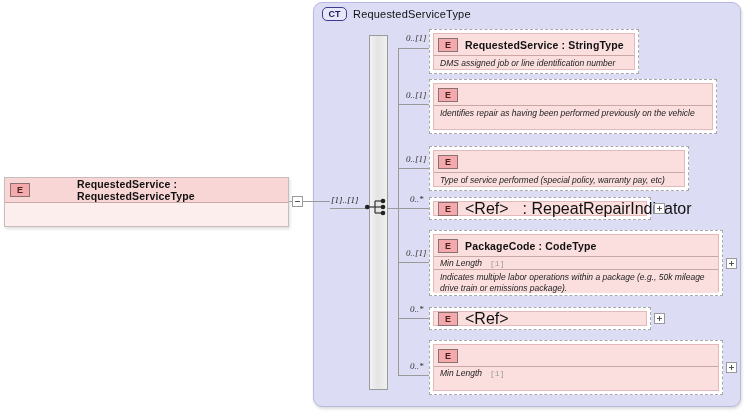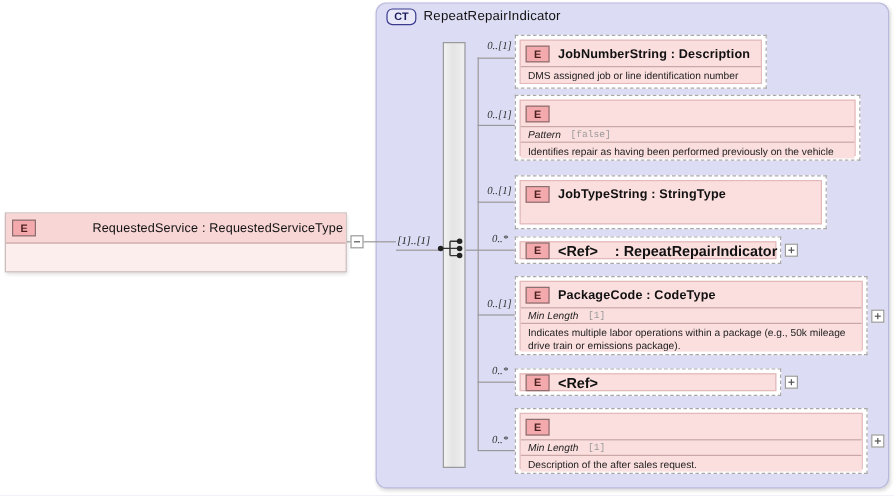--- a/index.html
+++ b/index.html
@@ -174,7 +174,7 @@
   <div class="ct-container">
     <div class="ct-header">
       <div class="ct-badge">CT</div>
-      <div class="ct-title">RepeatRepairIndicator</div>
+      <div class="ct-title">RequestedServiceType</div>
     </div>
   </div>
 

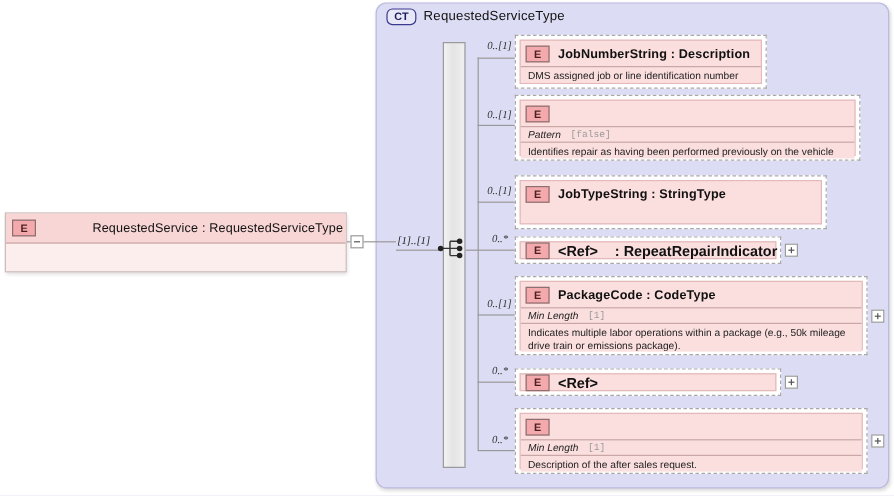--- a/index.html
+++ b/index.html
@@ -229,7 +229,7 @@
     <div class="child-inner">
       <div class="ttl">
         <div class="e-badge">E</div>
-        <div class="nm">JobNumberString : Description</div>
+        <div class="nm">RequestedService : StringType</div>
       </div>
       <div class="doc">DMS assigned job or line identification number</div>
     </div>

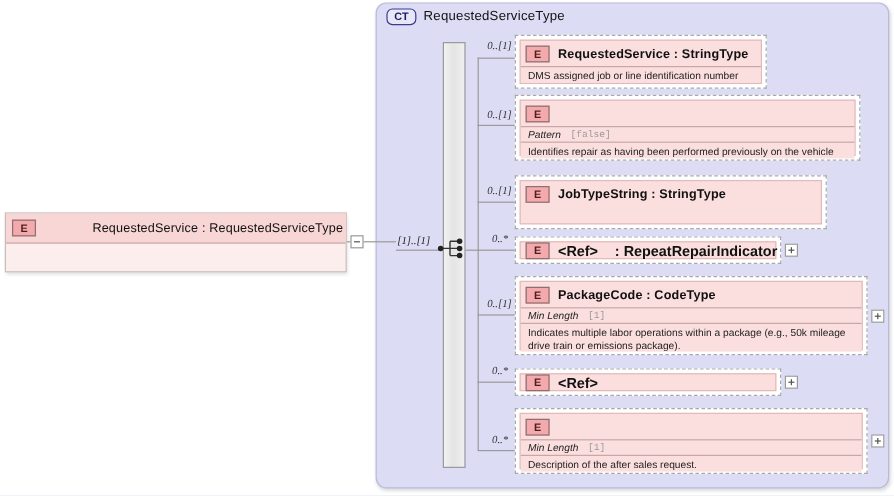--- a/index.html
+++ b/index.html
@@ -142,7 +142,7 @@
   .doc{
     border-top:1px solid #c9a7a7;
     padding:2px 6px 0 6px;
-    font-size:8.5px;color:#222;
+    font-size:8.5px;font-style:italic;color:#222;
     line-height:10.5px;
     flex:1 1 auto;
     background:#fbdede;

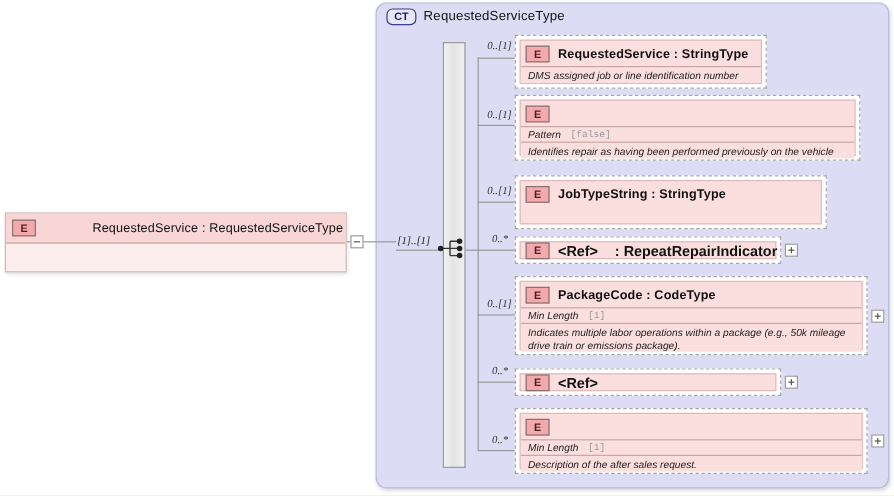--- a/index.html
+++ b/index.html
@@ -240,10 +240,6 @@
       <div class="ttl">
         <div class="e-badge">E</div>
       </div>
-      <div class="facet">
-        <span>Pattern</span>
-        <span class="fval">[false]</span>
-      </div>
       <div class="doc">Identifies repair as having been performed previously on the vehicle</div>
     </div>
   </div>

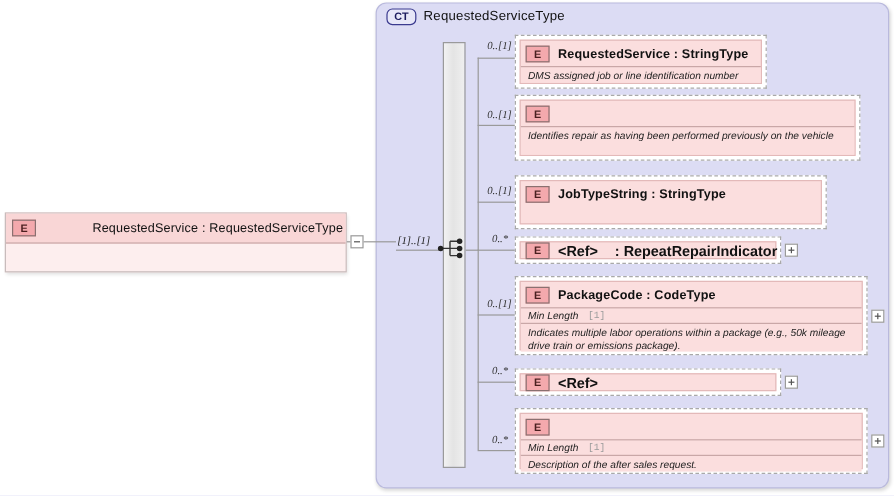--- a/index.html
+++ b/index.html
@@ -248,7 +248,6 @@
     <div class="child-inner">
       <div class="ttl">
         <div class="e-badge">E</div>
-        <div class="nm">JobTypeString : StringType</div>
       </div>
     </div>
   </div>

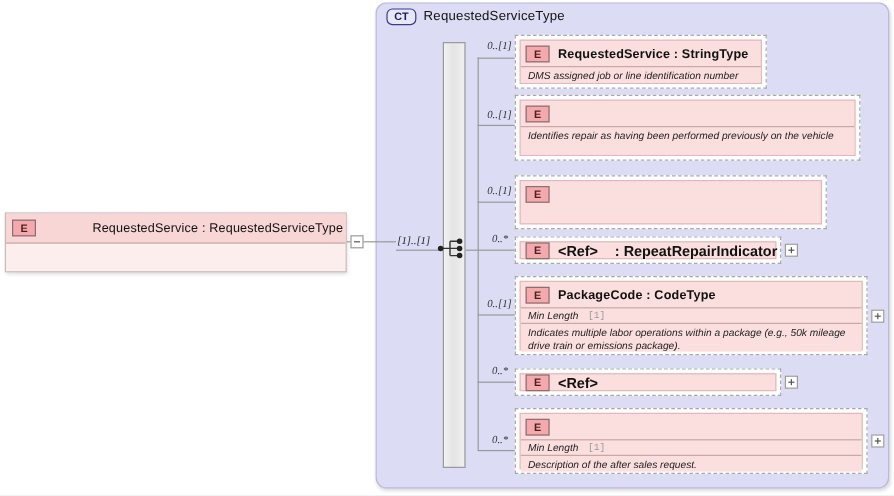--- a/index.html
+++ b/index.html
@@ -66,7 +66,7 @@
     box-sizing:border-box;
     flex:0 0 auto;
   }
-  .root-name{font-size:10.5px;font-weight:normal;color:#111;letter-spacing:.15px;padding-left:40px;}
+  .root-name{font-size:10.5px;font-weight:bold;color:#111;letter-spacing:.15px;padding-left:40px;}
   .root-doc{
     font-size:8.5px;font-style:italic;color:#222;
     padding:3px 6px 0 6px;line-height:10.5px;

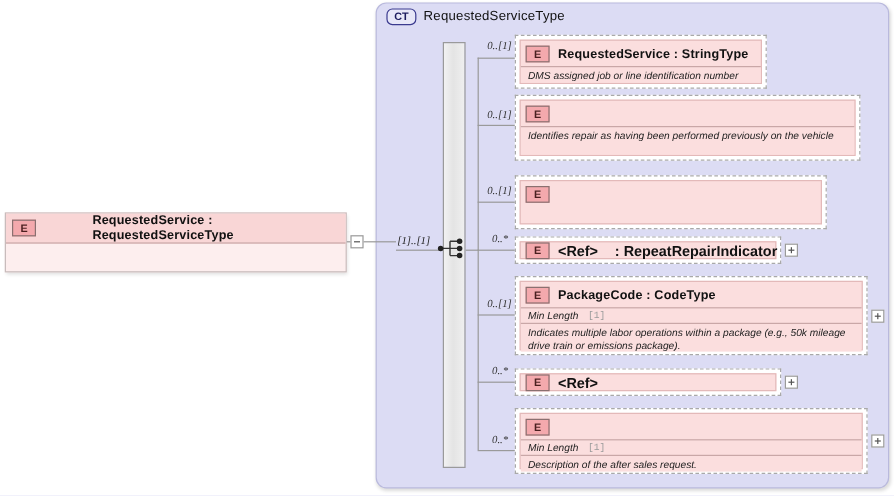--- a/index.html
+++ b/index.html
@@ -249,6 +249,7 @@
       <div class="ttl">
         <div class="e-badge">E</div>
       </div>
+      <div class="doc">Type of service performed (special policy, warranty pay, etc)</div>
     </div>
   </div>
 

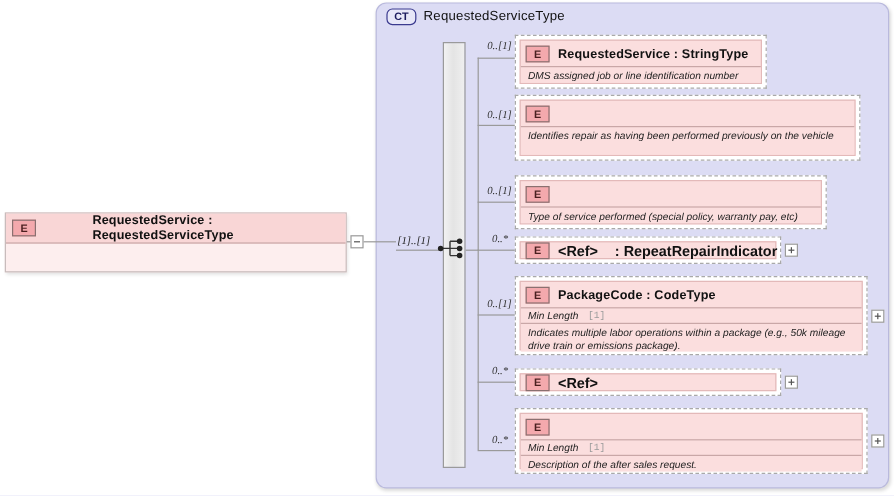--- a/index.html
+++ b/index.html
@@ -150,7 +150,7 @@
   .child.refbox .child-inner{background:#fbdede;}
   .child.refbox .ttl{height:100%;}
   .refname{
-    font-size:12px;font-weight:bold;color:#111;
+    font-size:16px;font-weight:normal;color:#111;
     white-space:nowrap;
   }
   .refsep{display:inline-block;width:26px;}

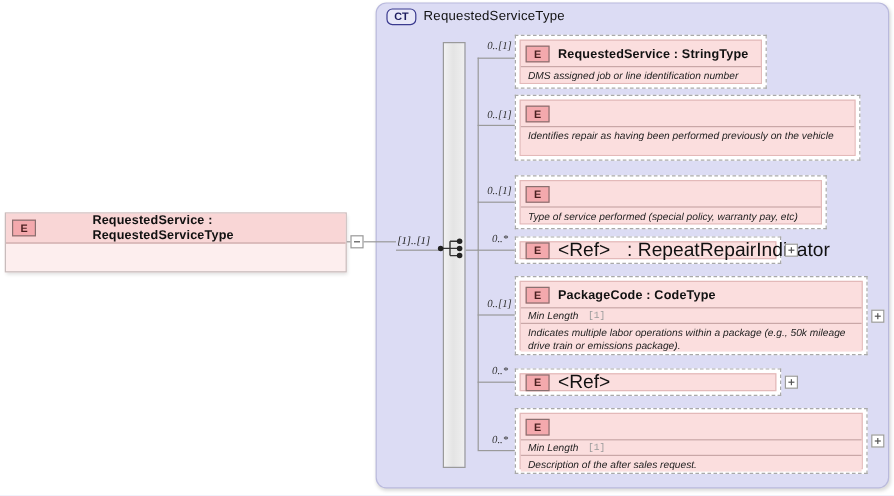--- a/index.html
+++ b/index.html
@@ -300,7 +300,6 @@
         <span>Min Length</span>
         <span class="fval">[1]</span>
       </div>
-      <div class="doc">Description of the after sales request.</div>
     </div>
   </div>
   <div class="toggle-box plus" style="left:726px;top:362px;"></div>

